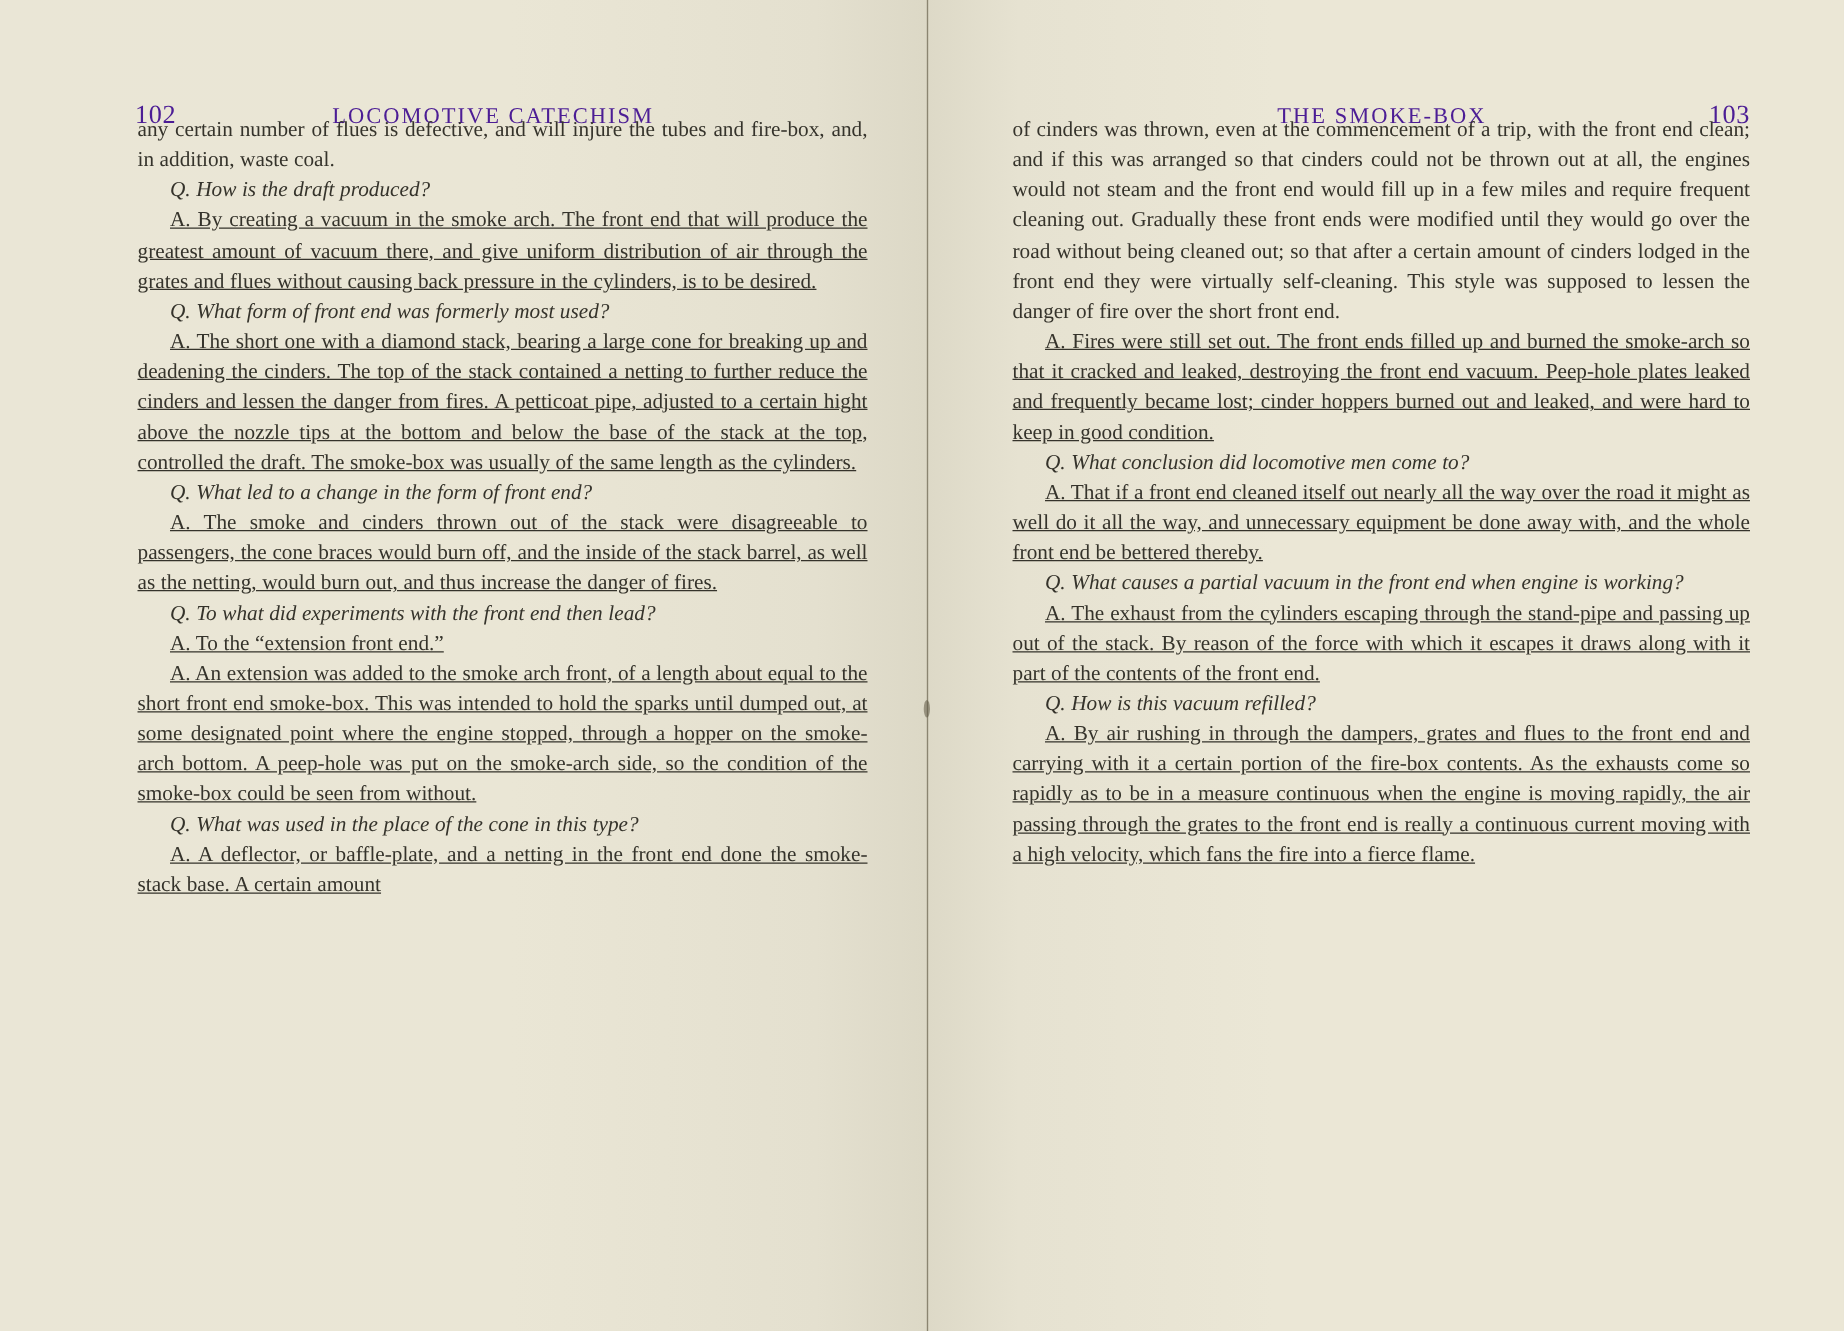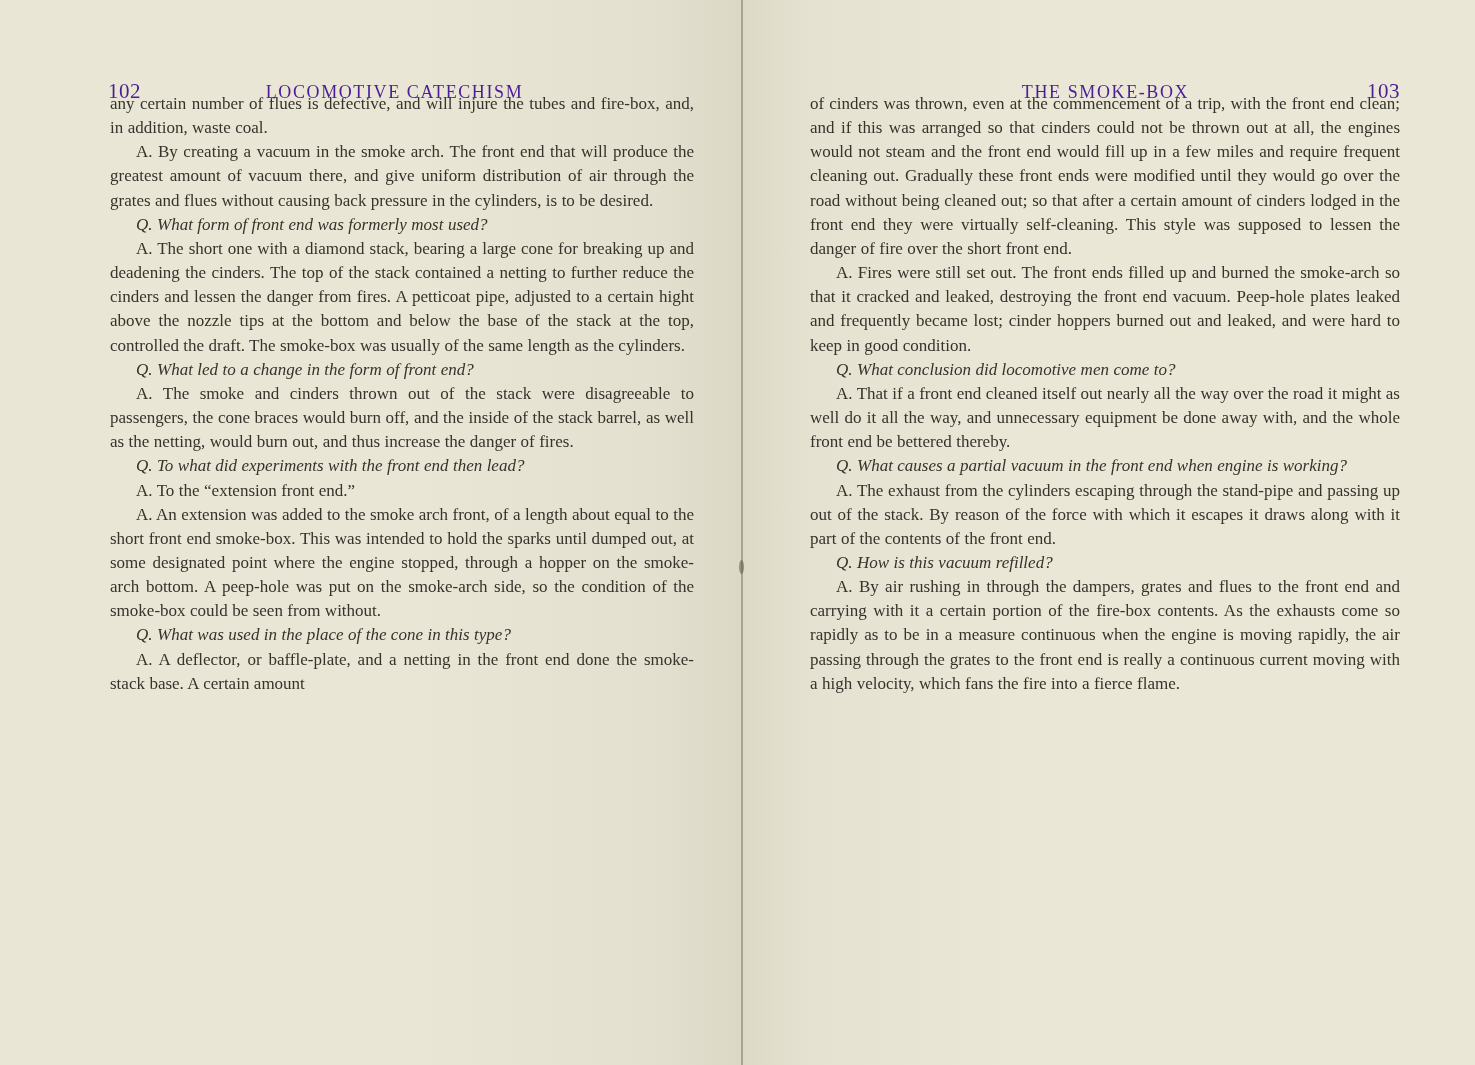--- a/index.html
+++ b/index.html
@@ -148,6 +148,7 @@
 
     <div class="textblock">
       <p class="flush">any certain number of flues is defective, and will injure the tubes and fire-box, and, in addition, waste coal.</p>
+      <p class="qa">Q. How is the draft produced?</p>
       <p class="indent">A. By creating a vacuum in the smoke arch.  The front end that will produce the greatest amount of vacuum there, and give uniform distribution of air through the grates and flues without causing back pressure in the cylinders, is to be desired.</p>
       <p class="qa">Q. What form of front end was formerly most used?</p>
       <p class="indent">A. The short one with a diamond stack, bearing a large cone for breaking up and deadening the cinders. The top of the stack contained a netting to further reduce the cinders and lessen the danger from fires.  A petticoat pipe, adjusted to a certain hight above the nozzle tips at the bottom and below the base of the stack at the top, controlled the draft.  The smoke-box was usually of the same length as the cylinders.</p>

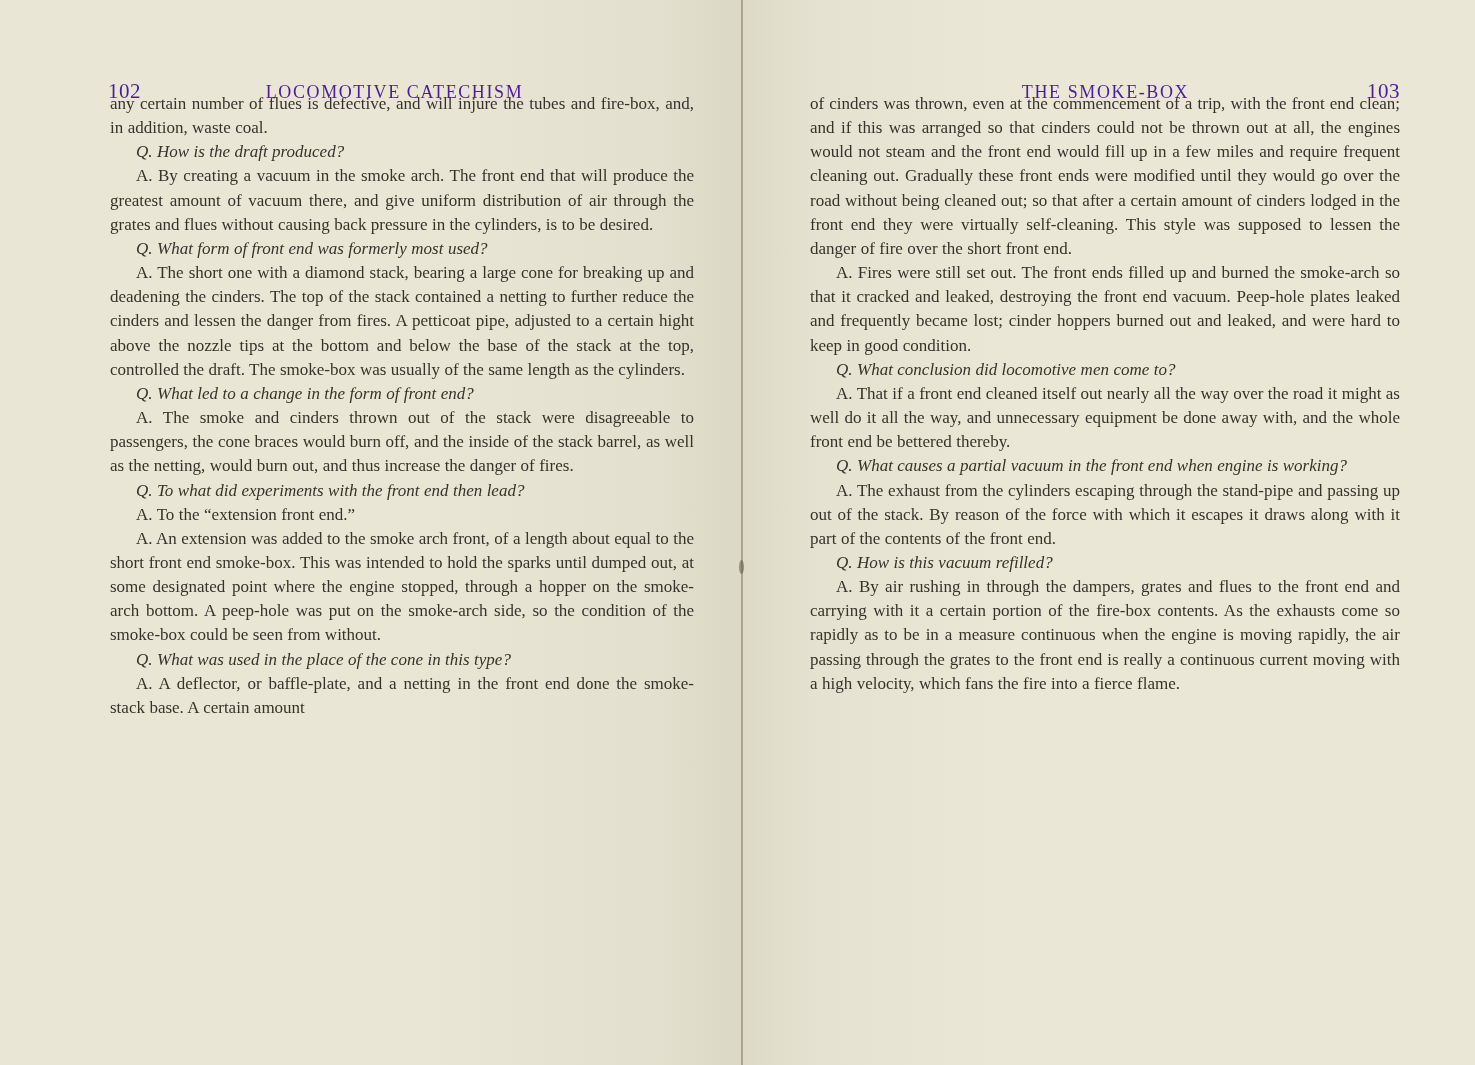--- a/index.html
+++ b/index.html
@@ -126,7 +126,7 @@
     hyphens: none;
     word-spacing: 0.2px;
   }
-  p.indent { text-indent: 26px; }
+  p.indent { text-indent: 26px; text-decoration: underline; }
   p.qa     { text-indent: 26px; font-style: italic; }
   p.flush  { text-indent: 0; }
 

